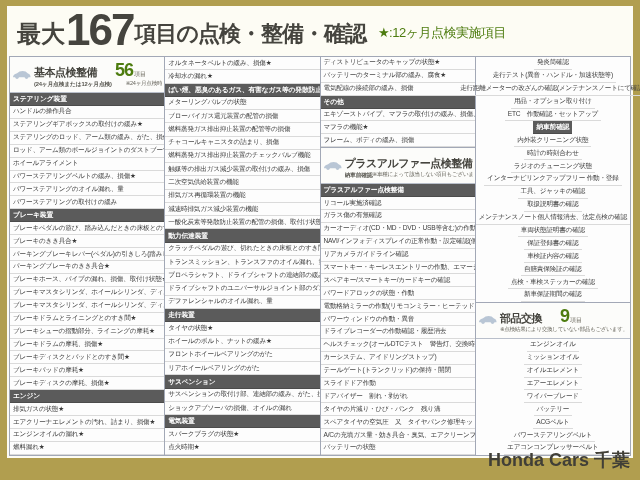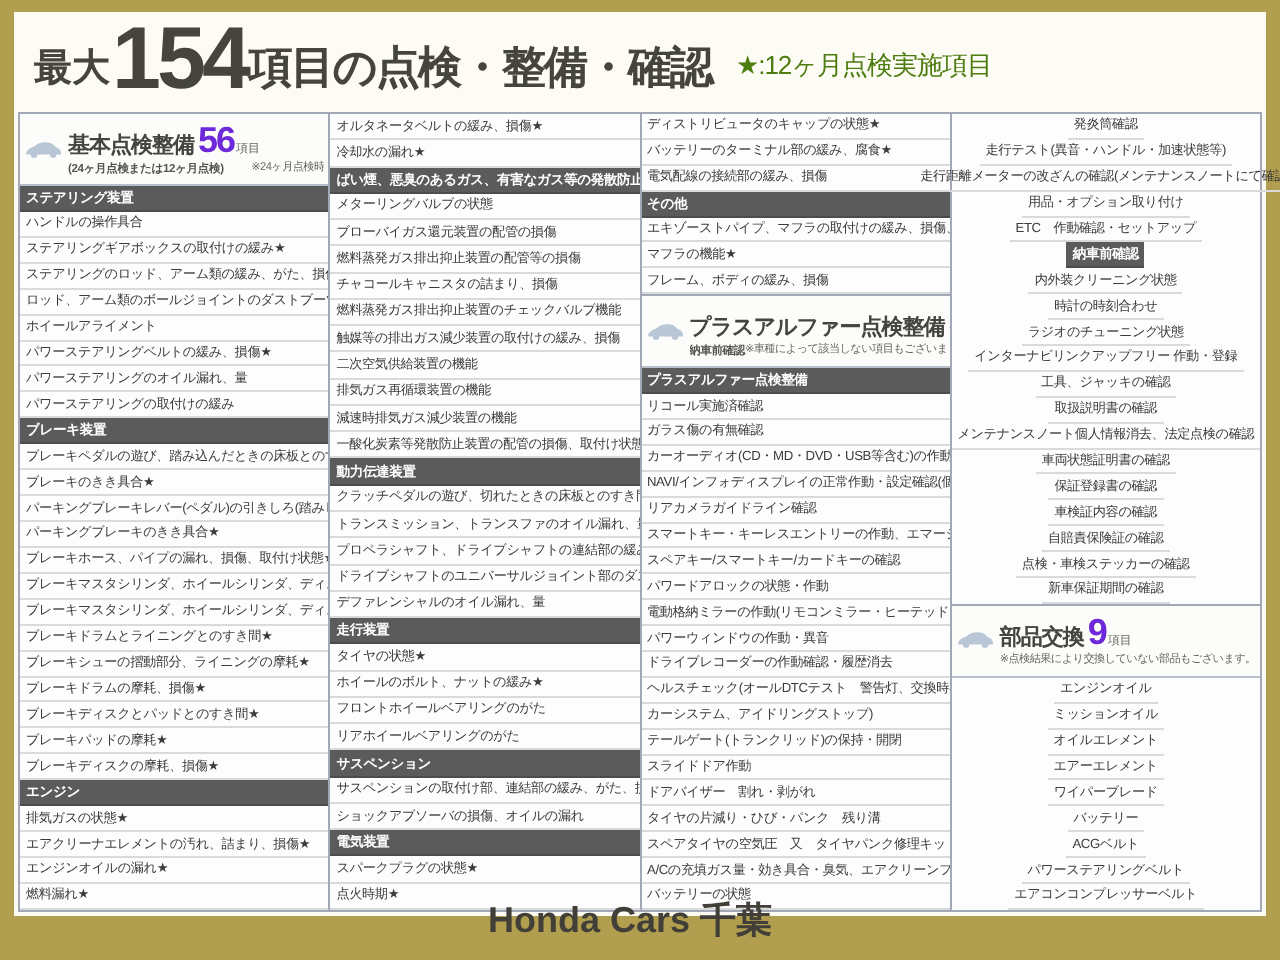--- a/index.html
+++ b/index.html
@@ -18,7 +18,7 @@
     height:48px;display:flex;align-items:center;padding-left:10px;
     color:#45443e;white-space:nowrap;
   }
-  .mh-prefix{font-size:19px;font-weight:bold;transform:translateY(4px);}
+  .mh-prefix{font-size:24px;font-weight:bold;transform:translateY(4px);}
   .mh-number{font-size:44px;font-weight:bold;letter-spacing:-2px;line-height:1;margin:0 1px;}
   .mh-suffix{font-size:22px;font-weight:bold;transform:translateY(4px);letter-spacing:-1px;}
   .mh-note{font-size:13px;color:#4d7c0f;margin-left:12px;transform:translateY(3px);letter-spacing:-0.5px;}

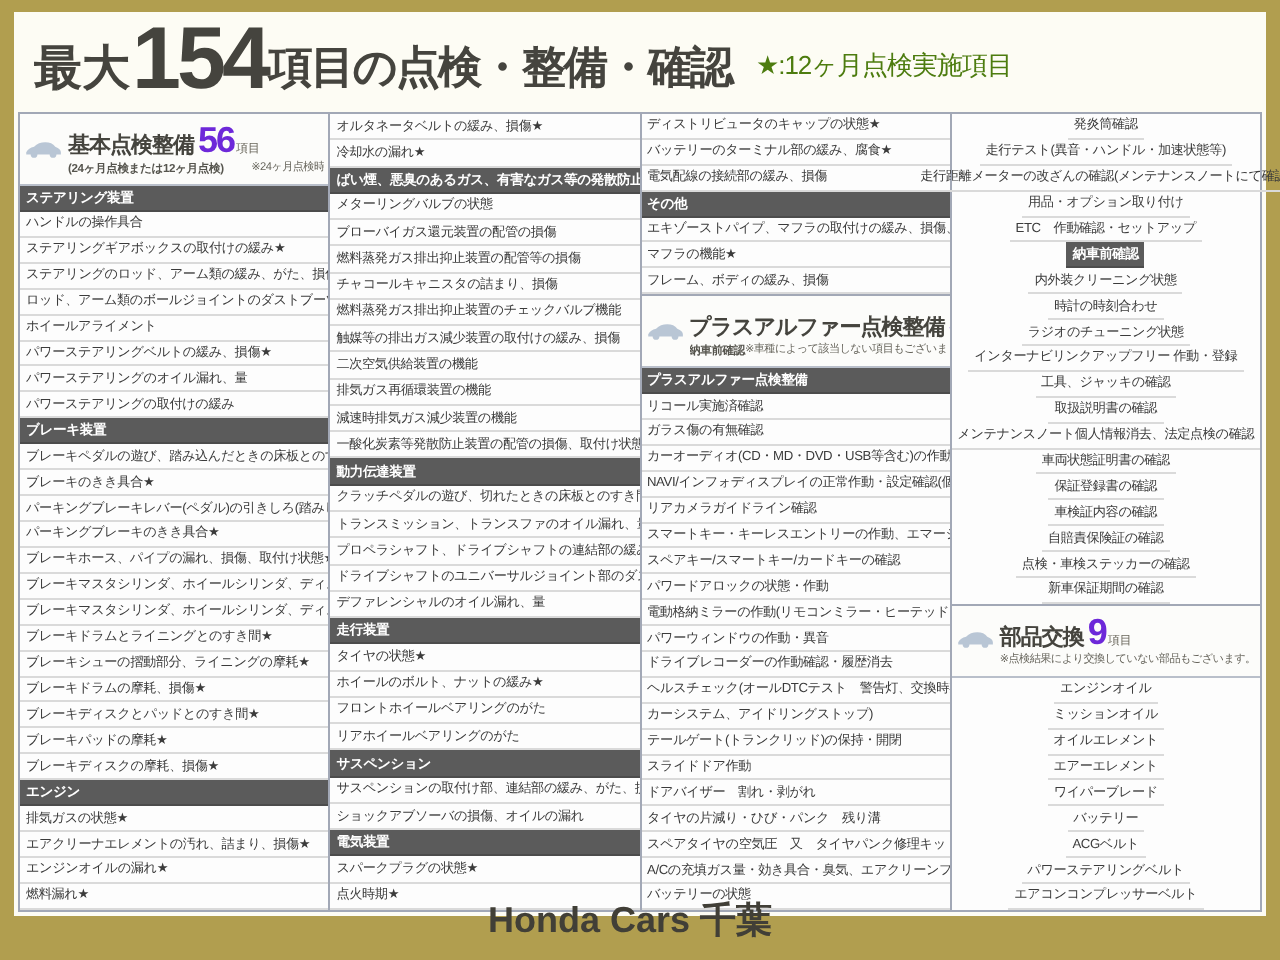--- a/index.html
+++ b/index.html
@@ -77,7 +77,7 @@
 
   <div class="main-header">
     <span class="mh-prefix">最大</span>
-    <span class="mh-number">154</span>
+    <span class="mh-number">167</span>
     <span class="mh-suffix">項目の点検・整備・確認</span>
     <span class="mh-note">★:12ヶ月点検実施項目</span>
   </div>

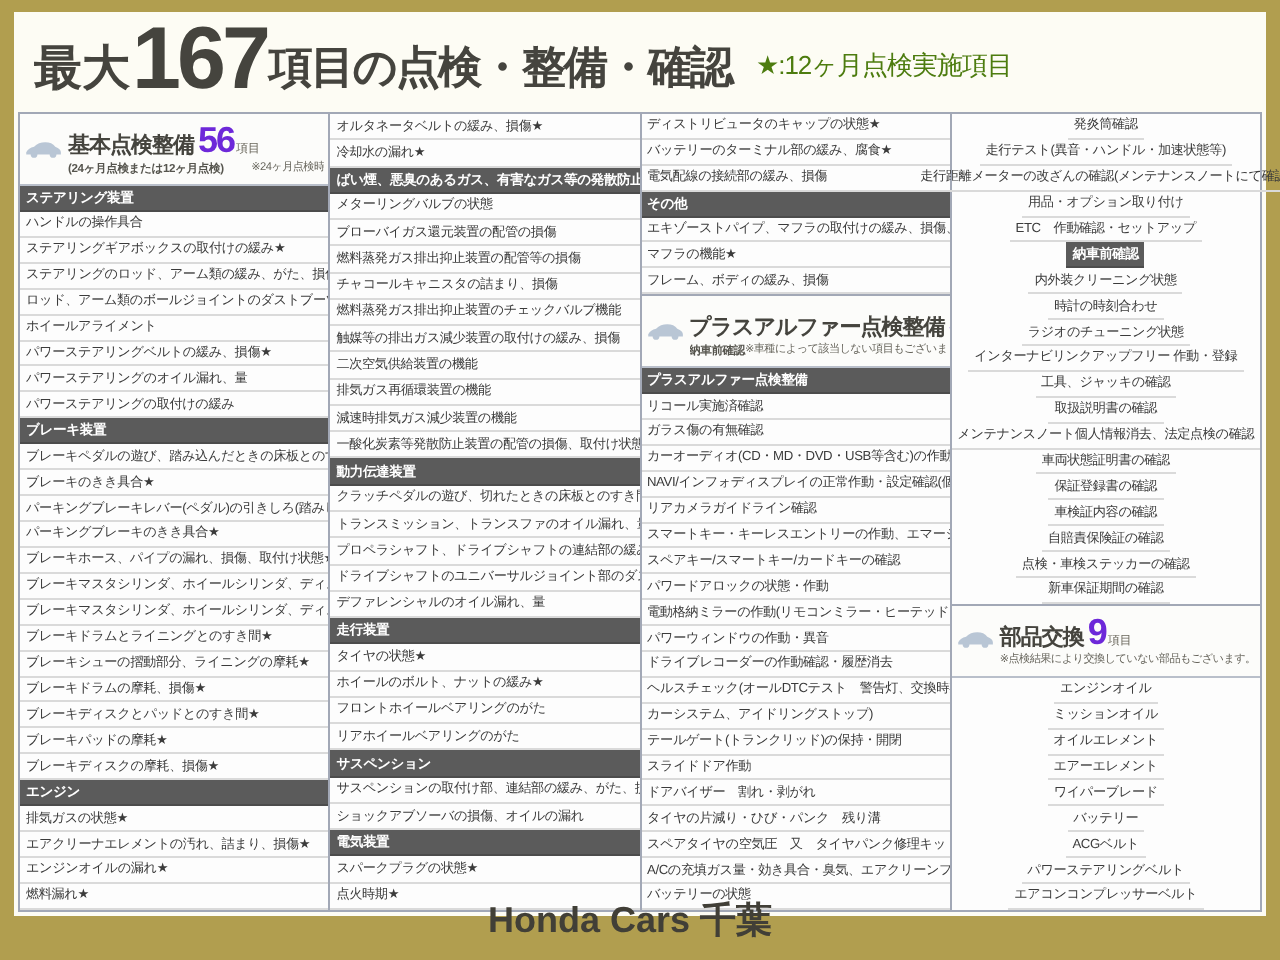--- a/index.html
+++ b/index.html
@@ -54,7 +54,7 @@
   .pt-body{display:flex;flex-direction:column;min-width:0;flex:1;}
   .pt-top{display:flex;align-items:baseline;white-space:nowrap;}
   .pt-title{font-weight:bold;font-size:11px;color:#45443e;letter-spacing:-0.5px;}
-  .pt-count{font-size:18px;font-weight:bold;color:#6d28d9;line-height:1;margin-left:2px;letter-spacing:-1px;}
+  .pt-count{font-size:18px;font-weight:bold;color:#4d7c0f;line-height:1;margin-left:18px;letter-spacing:-1px;}
   .pt-unit{font-size:6px;color:#6a675c;margin-left:1px;}
   .pt-sub{display:flex;justify-content:space-between;white-space:nowrap;overflow:hidden;}
   .pt-subleft{font-size:5.8px;color:#56554e;font-weight:bold;letter-spacing:-0.2px;}

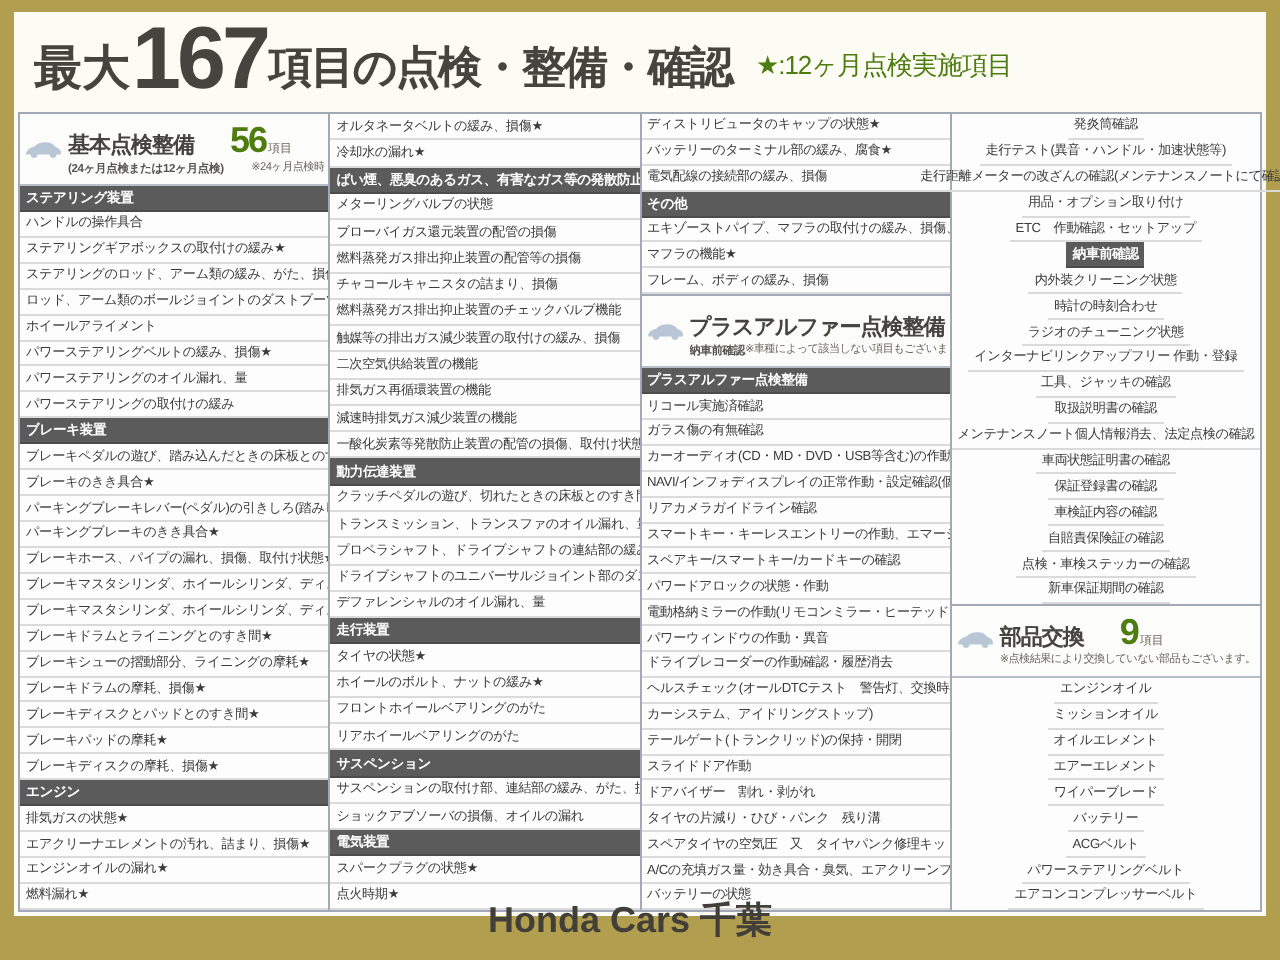--- a/index.html
+++ b/index.html
@@ -62,7 +62,7 @@
   
   .footer{
     position:absolute;left:0;right:0;bottom:0;height:40px;
-    display:flex;align-items:center;justify-content:center;
+    display:flex;align-items:center;justify-content:flex-end;
     padding-right:10px;
   }
   .footer-logo{

